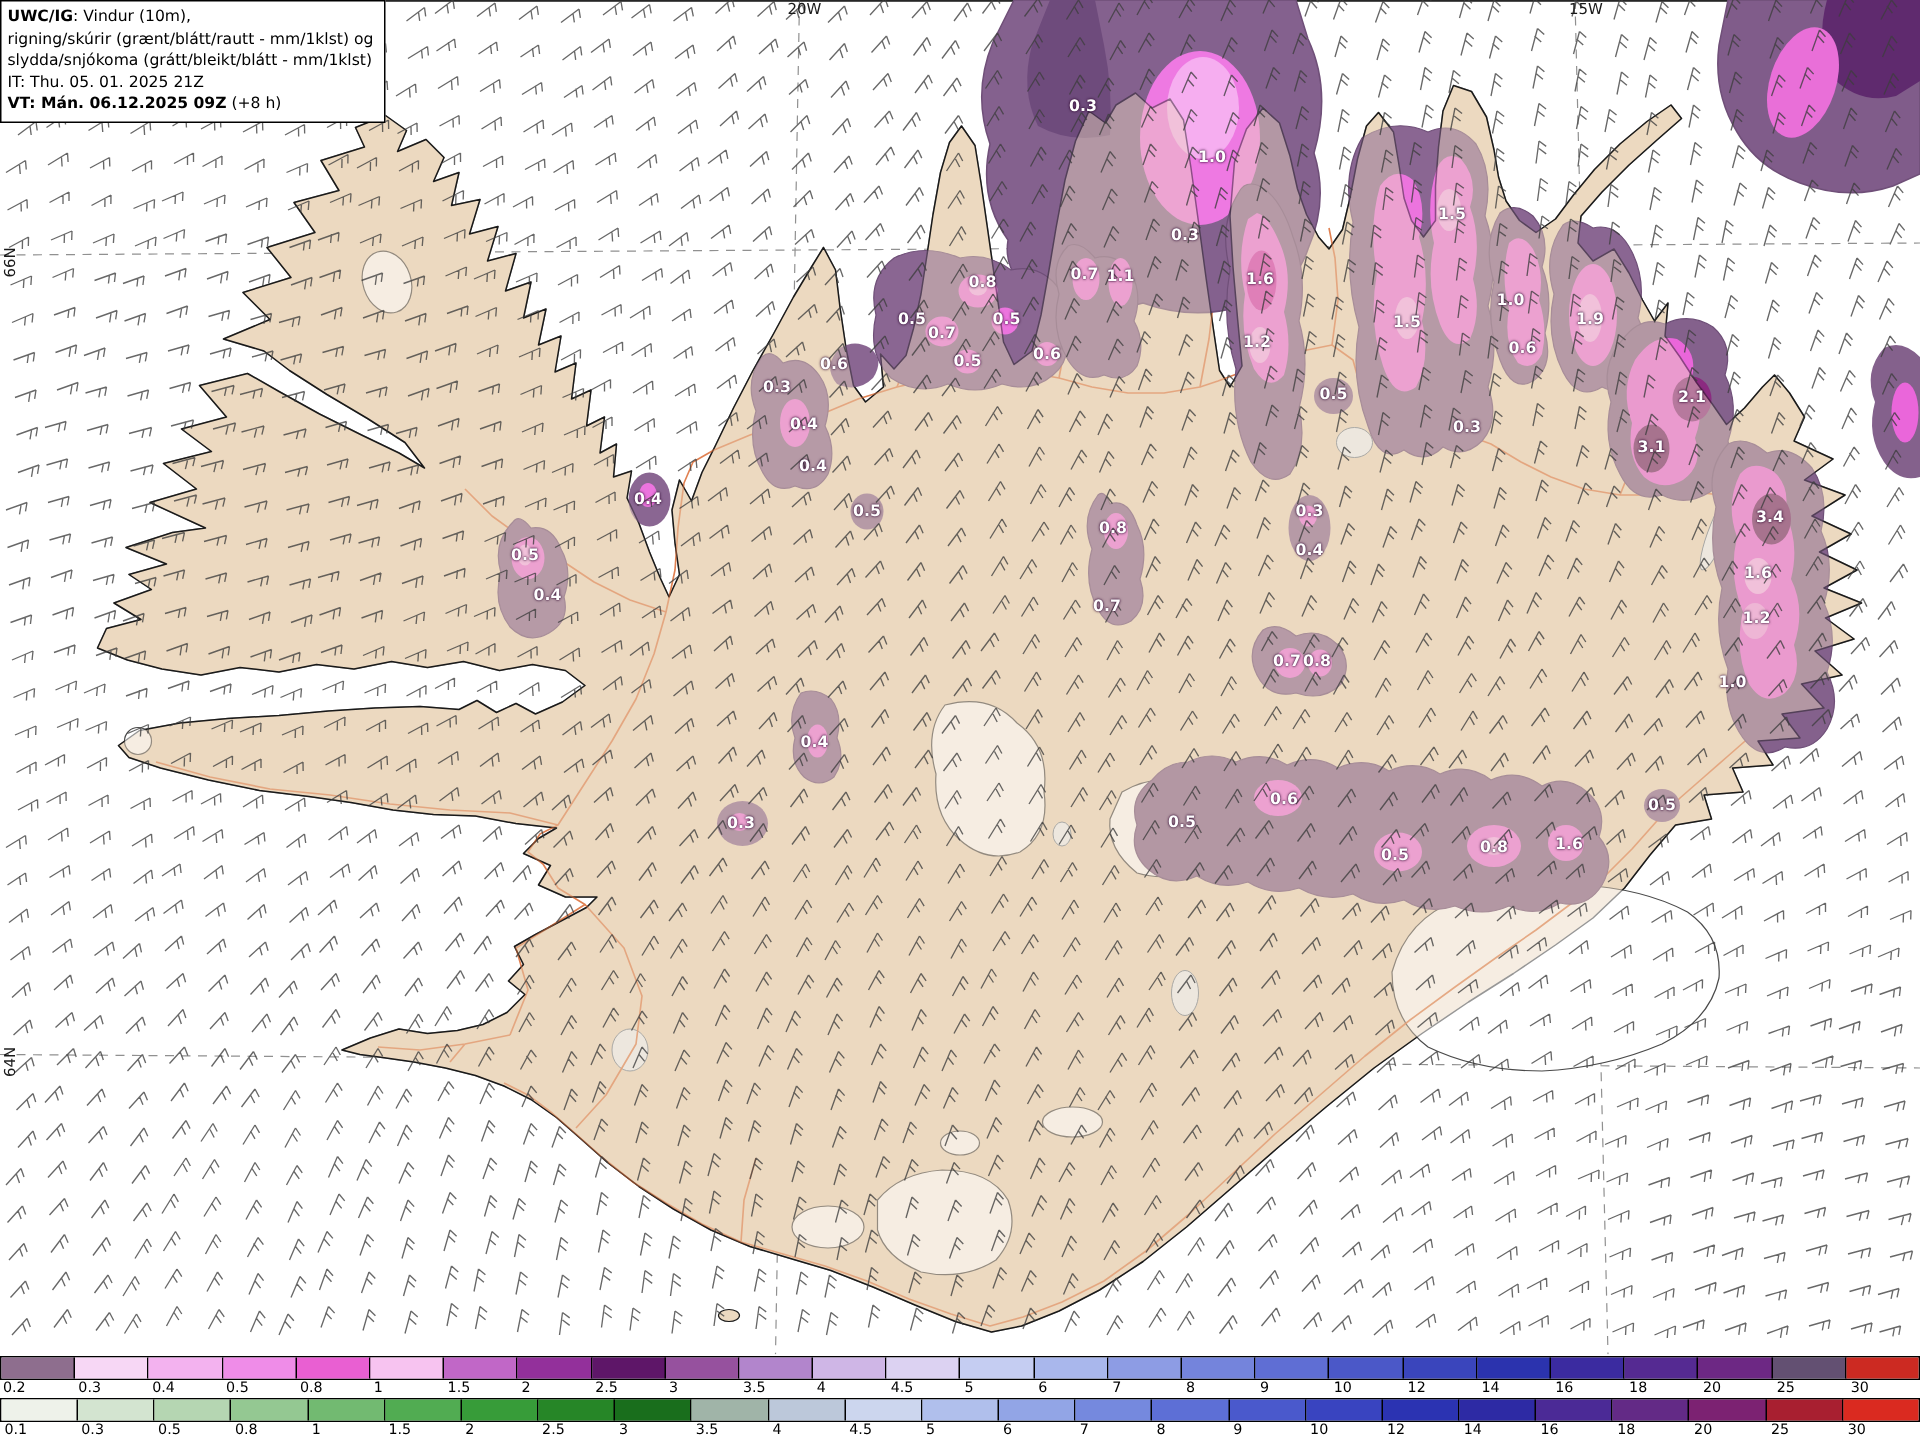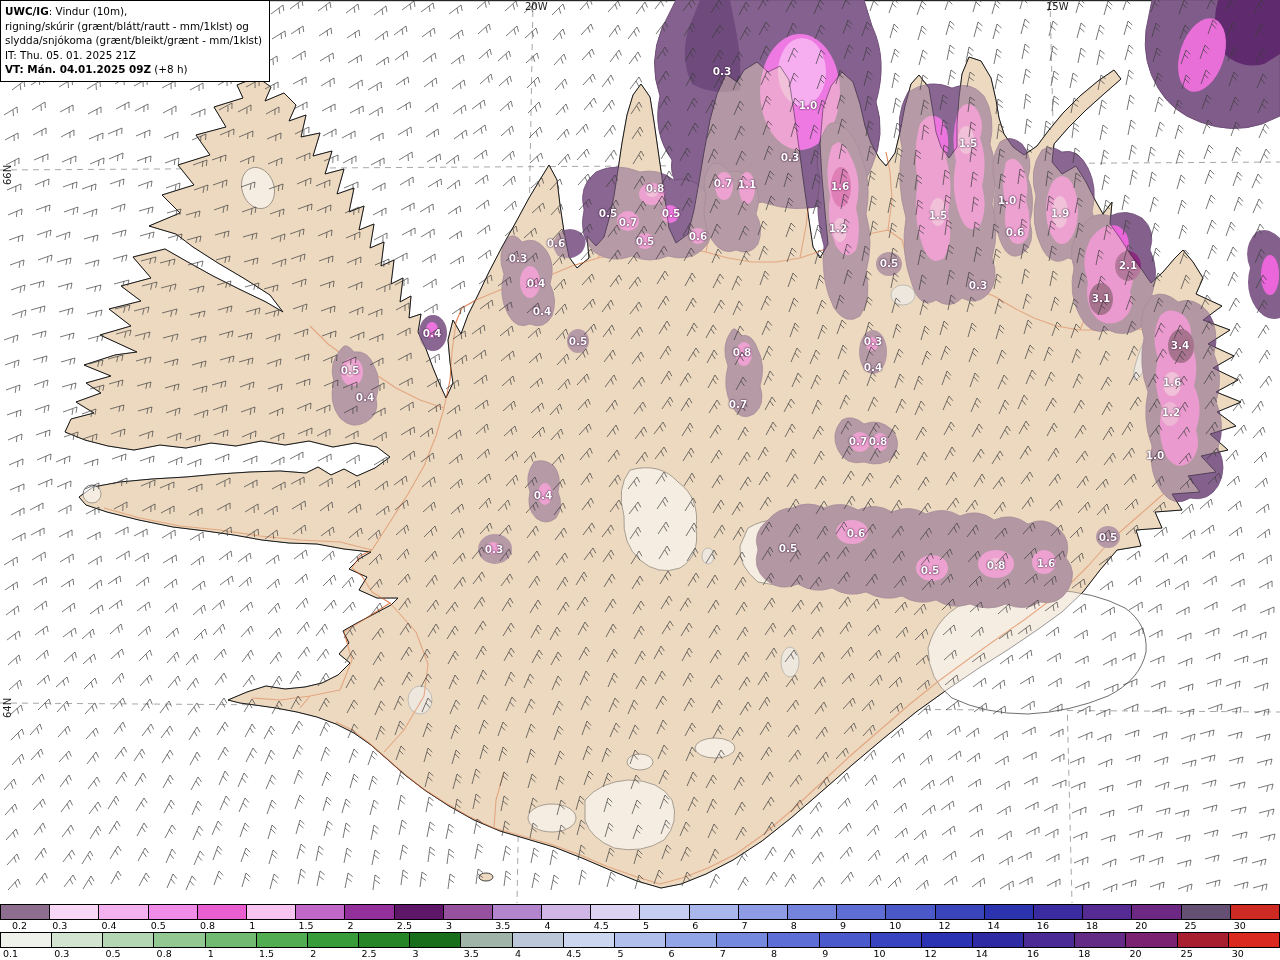--- a/index.html
+++ b/index.html
@@ -233,7 +233,7 @@
     <div id="title-box">
       <div><b>UWC/IG</b><span>: Vindur (10m),</span></div>
       <div>rigning/skúrir (grænt/blátt/rautt - mm/1klst) og</div>
-      <div>slydda/snjókoma (grænt/bleikt/grænt - mm/1klst)</div>
+      <div>slydda/snjókoma (grátt/bleikt/blátt - mm/1klst)</div>
       <div>IT: Thu. 05. 01. 2025 21Z</div>
       <div><b>VT: Mán. 04.01.2025 09Z</b><span> (+8 h)</span></div>
     </div>

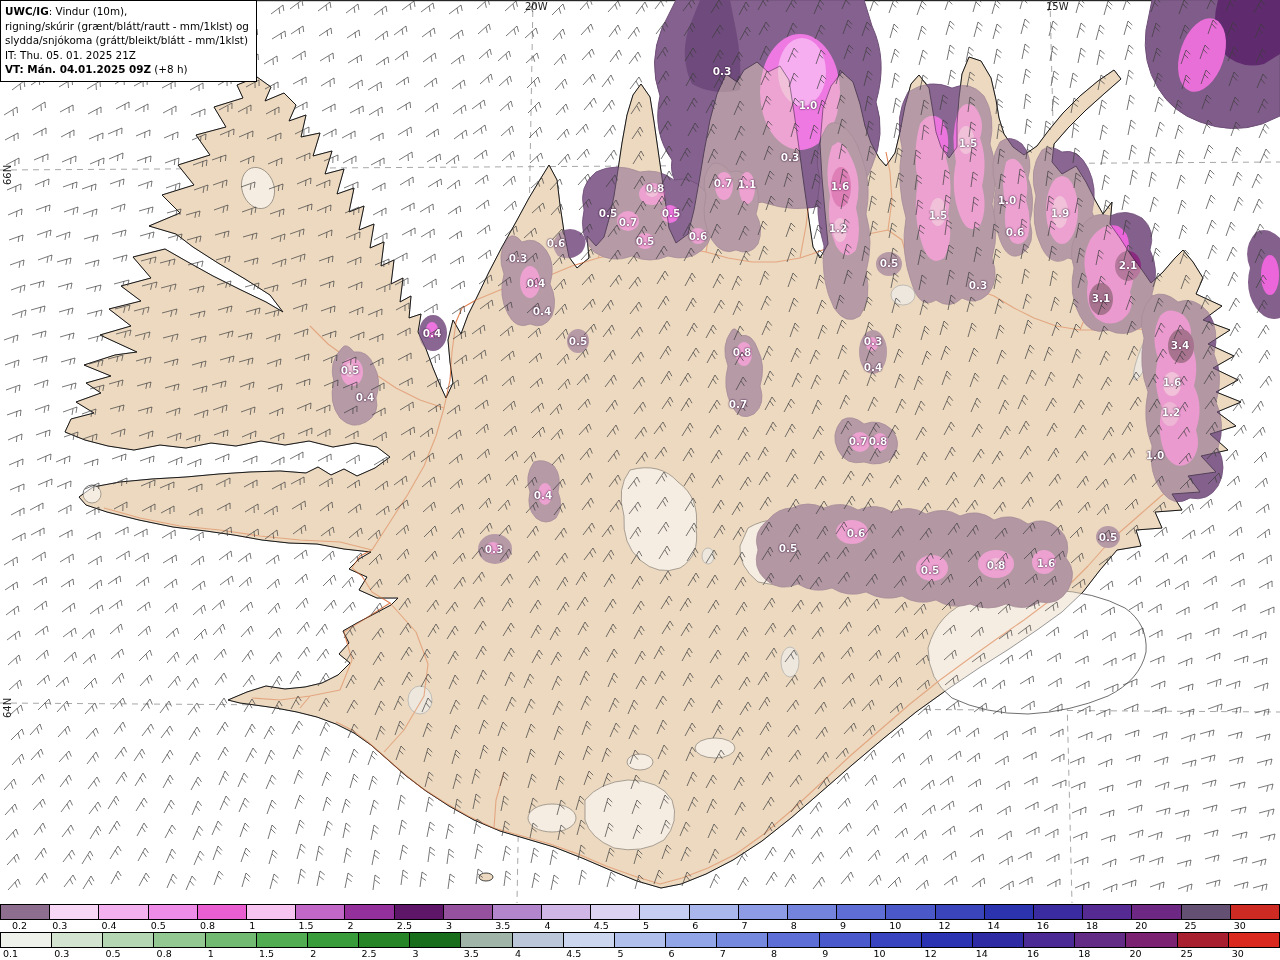--- a/index.html
+++ b/index.html
@@ -235,7 +235,7 @@
       <div>rigning/skúrir (grænt/blátt/rautt - mm/1klst) og</div>
       <div>slydda/snjókoma (grátt/bleikt/blátt - mm/1klst)</div>
       <div>IT: Thu. 05. 01. 2025 21Z</div>
-      <div><b>VT: Mán. 04.01.2025 09Z</b><span> (+8 h)</span></div>
+      <div><b>VT: Mán. 06.12.2025 09Z</b><span> (+8 h)</span></div>
     </div>
   </div>
 

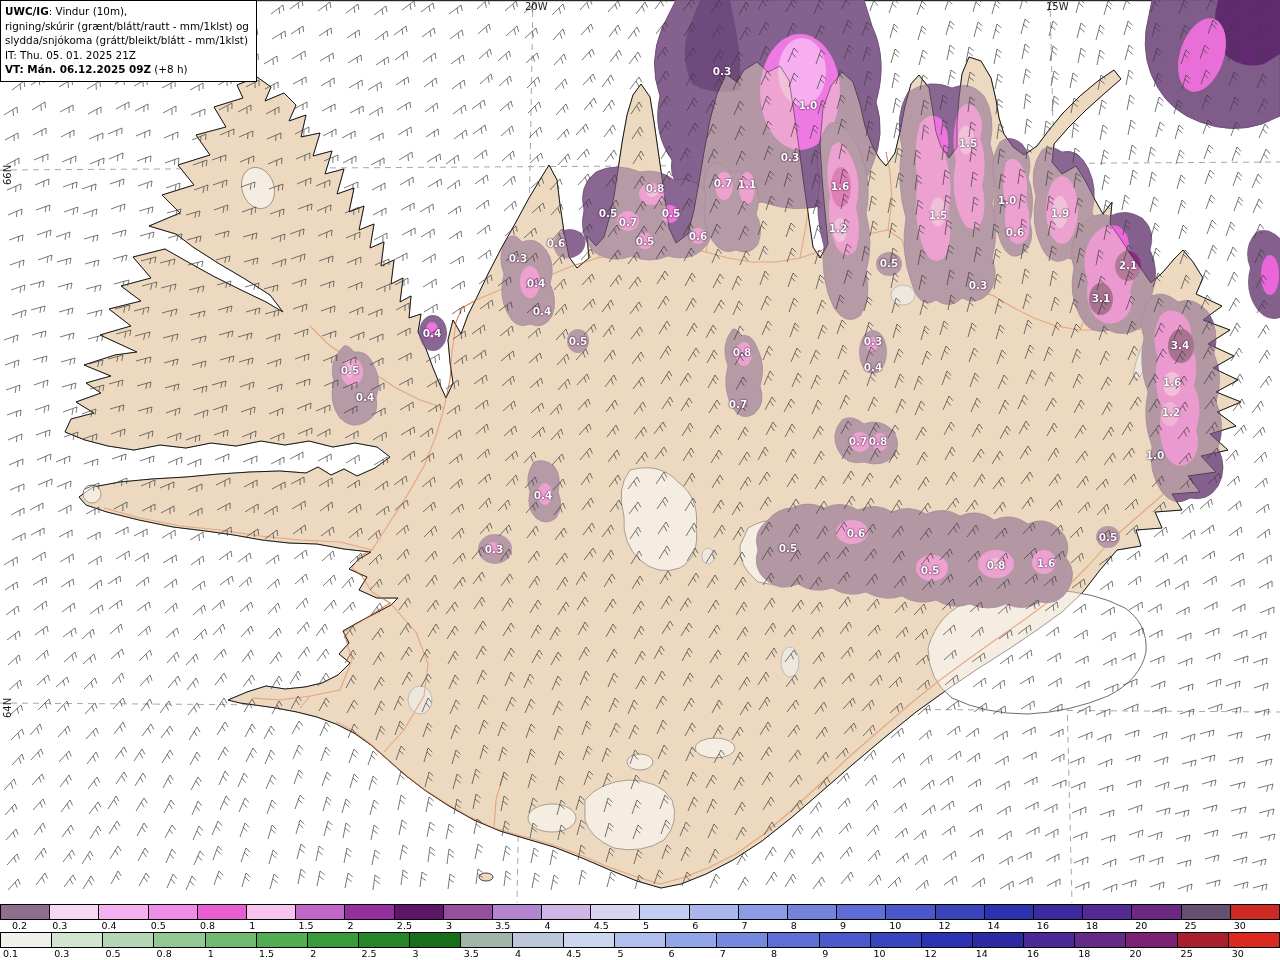--- a/index.html
+++ b/index.html
@@ -269,7 +269,7 @@
         <div class="seg" style="background: rgb(204, 42, 34);"></div>
       </div>
     <div class="bar-labels" id="bar-snow-labels">
-        <span style="left: 12px;">0.2</span>
+        <span style="left: 2px;">0.2</span>
         <span style="left: 52.2308px;">0.3</span>
         <span style="left: 101.462px;">0.4</span>
         <span style="left: 150.692px;">0.5</span>

